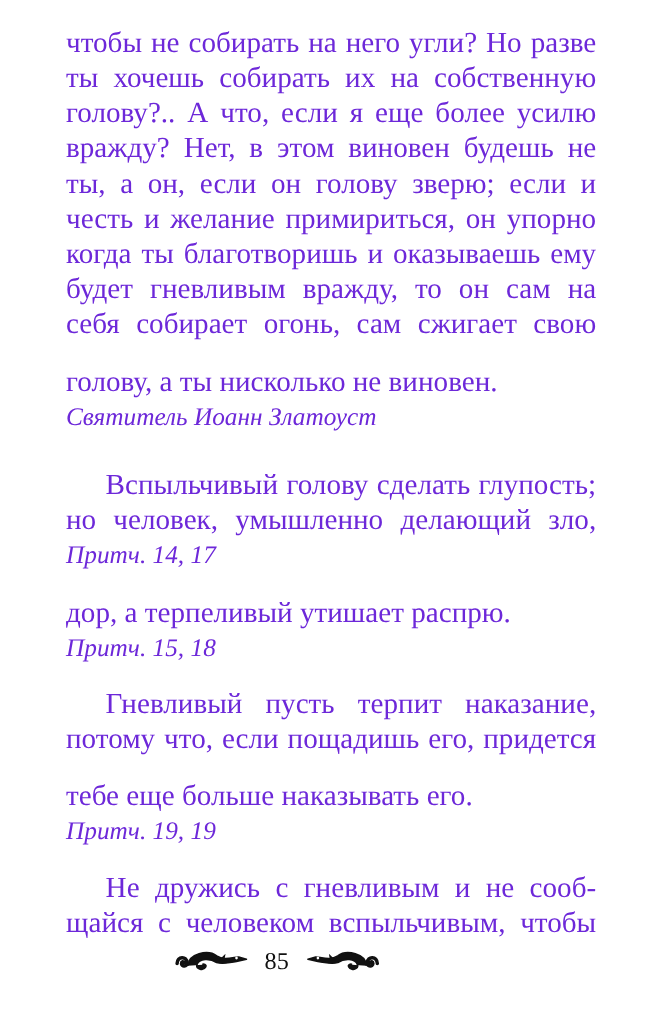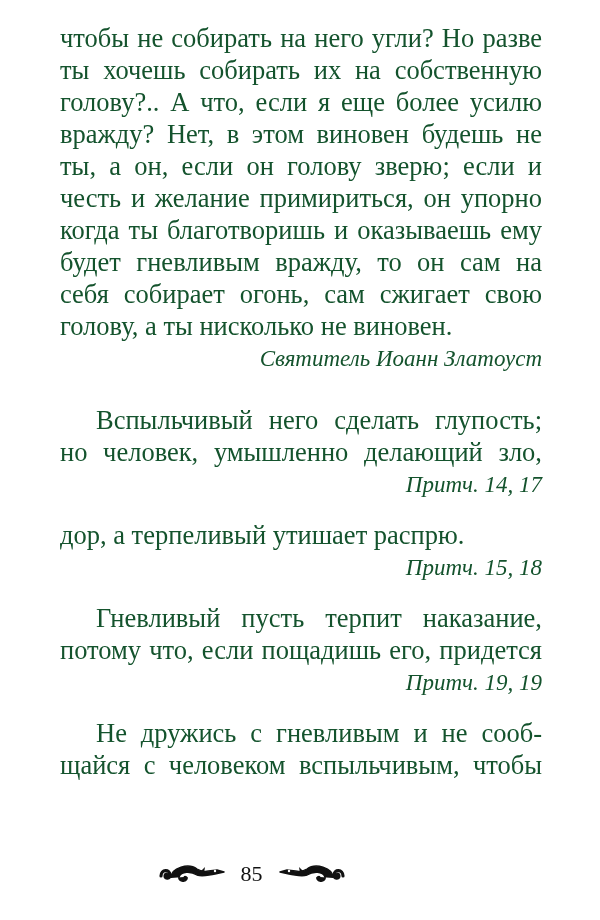--- a/index.html
+++ b/index.html
@@ -7,7 +7,7 @@
   .page {
     position: absolute; left: 60px; top: 22px; width: 482px;
     font-family: "Liberation Serif", "DejaVu Serif", serif;
-    color: #14532d;
+    color: #6d28d9;
   }
   .para {
     font-size: 26.5px; line-height: 32px; text-align: justify;

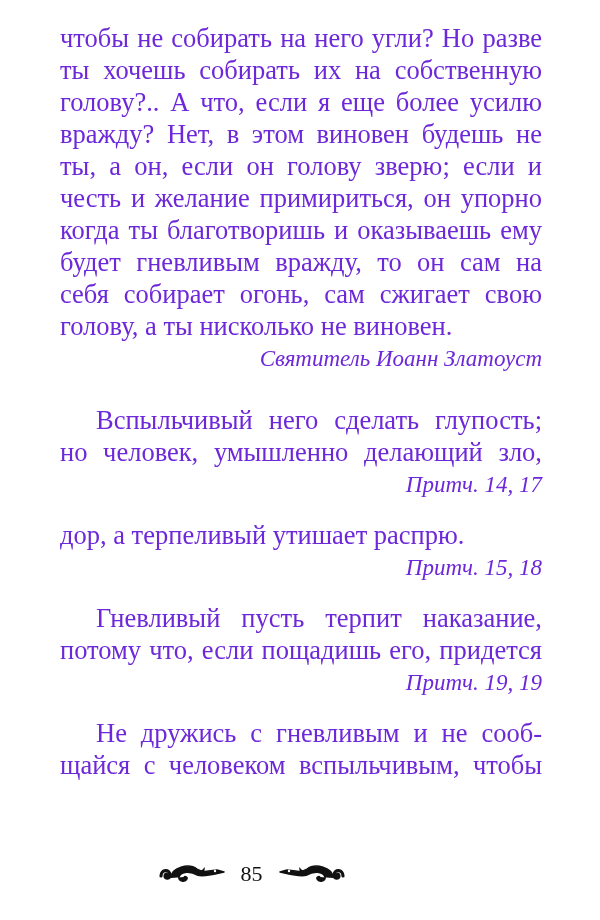--- a/index.html
+++ b/index.html
@@ -14,7 +14,7 @@
     margin: 0; text-align-last: left;
   }
   .para .line { display: block; text-align: justify; text-align-last: justify; white-space: nowrap; }
-  .para .line.last { text-align-last: left; }
+  .para .line.last { text-align-last: left; margin-top: 20px; }
   .attr {
     font-size: 23px; font-style: italic; text-align: right;
     line-height: 30px; margin: 2px 0 0 0;

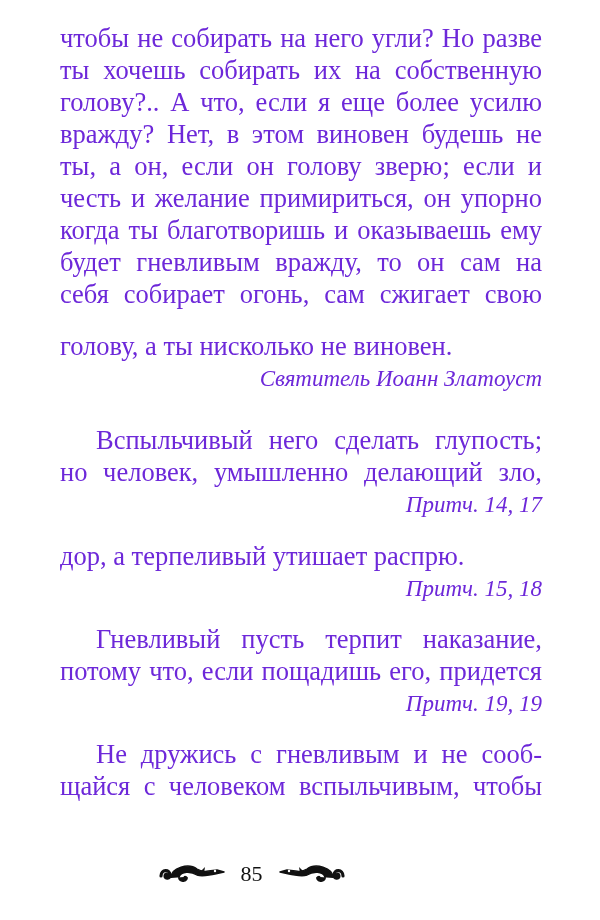--- a/index.html
+++ b/index.html
@@ -16,7 +16,7 @@
   .para .line { display: block; text-align: justify; text-align-last: justify; white-space: nowrap; }
   .para .line.last { text-align-last: left; margin-top: 20px; }
   .attr {
-    font-size: 23px; font-style: italic; text-align: right;
+    font-size: 23px; font-style: italic; 
     line-height: 30px; margin: 2px 0 0 0;
   }
   .block { margin-bottom: 19px; }

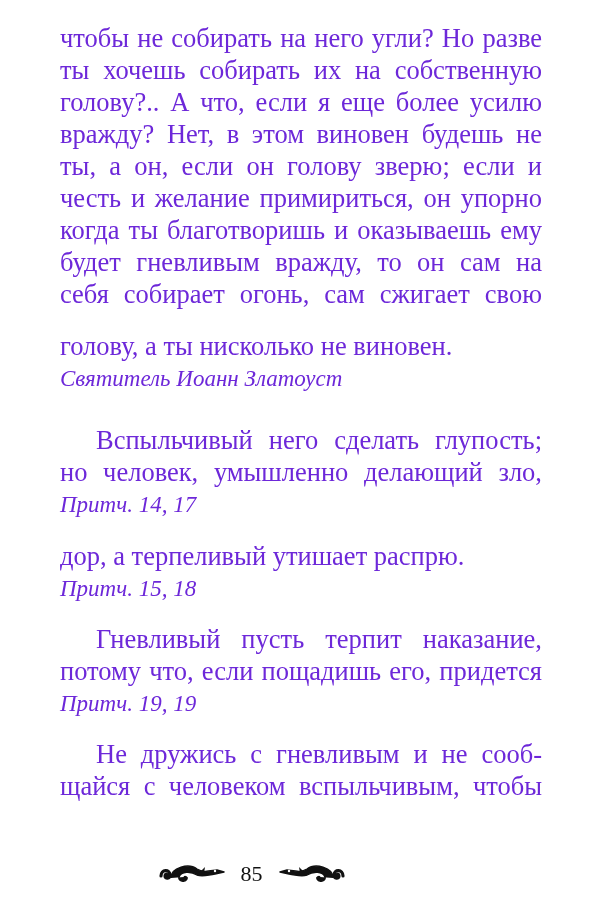--- a/index.html
+++ b/index.html
@@ -52,7 +52,7 @@
 
   <div class="block">
     <p class="para">
-      <span class="line" style="padding-left:36px">Вспыльчивый него сделать глупость;</span>
+      <span class="line" style="padding-left:36px">Вспыльчивый голову сделать глупость;</span>
       <span class="line">но человек, умышленно делающий зло,</span>
     </p>
     <p class="attr">Притч. 14, 17</p>

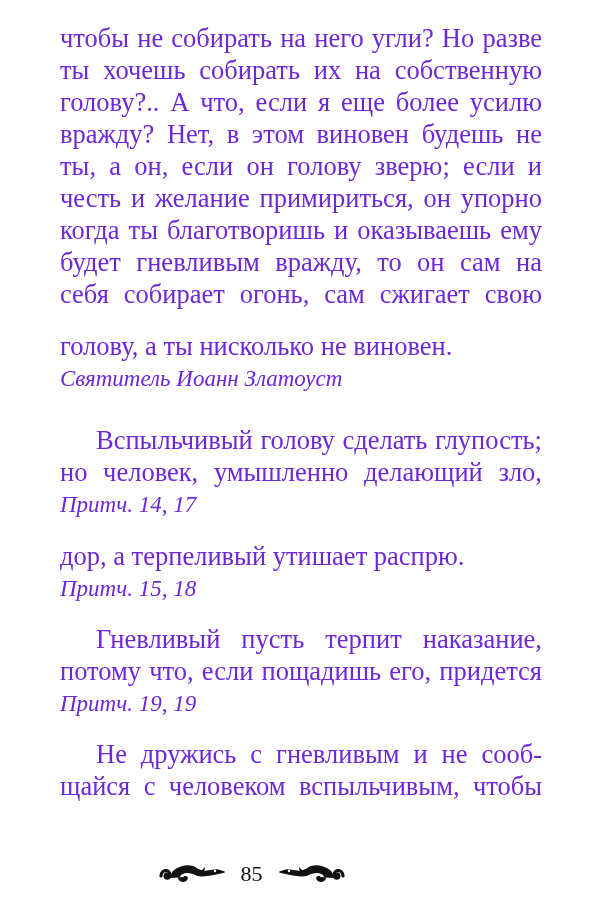--- a/index.html
+++ b/index.html
@@ -69,6 +69,7 @@
     <p class="para">
       <span class="line" style="padding-left:36px">Гневливый пусть терпит наказание,</span>
       <span class="line">потому что, если пощадишь его, придется</span>
+      <span class="line last">тебе еще больше наказывать его.</span>
     </p>
     <p class="attr">Притч. 19, 19</p>
   </div>

